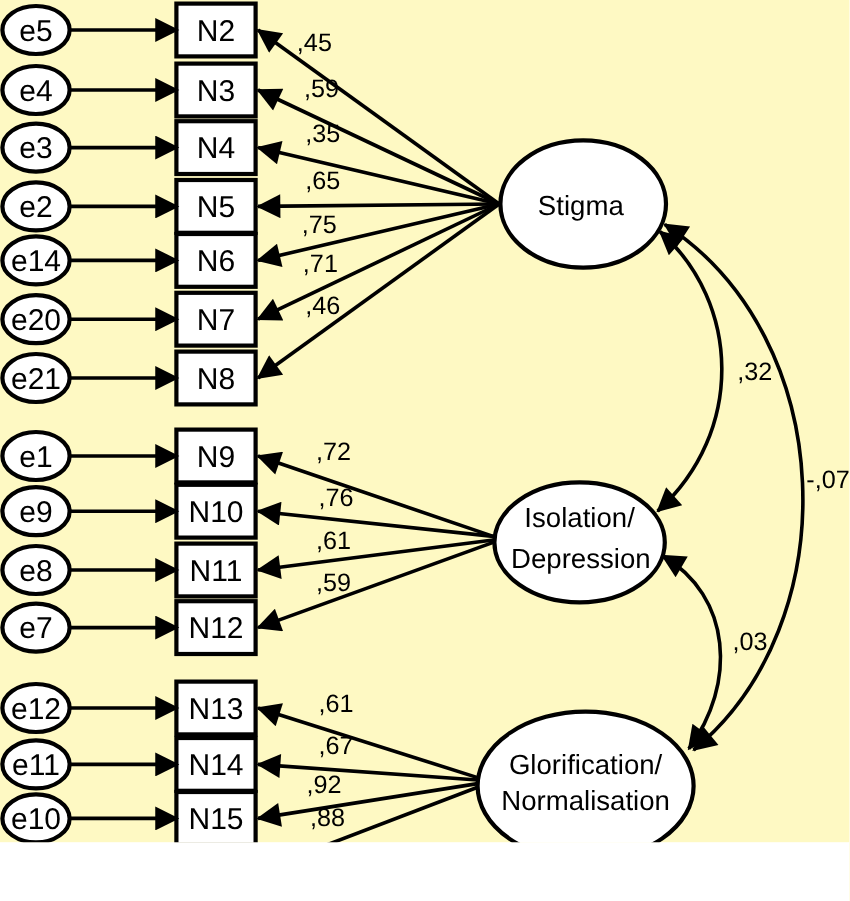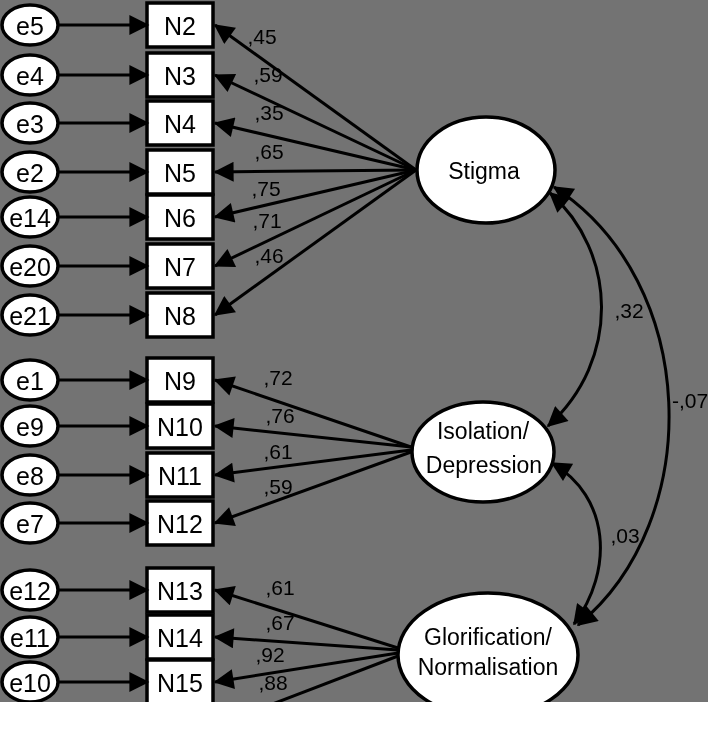--- a/index.html
+++ b/index.html
@@ -11,7 +11,7 @@
     position: relative;
     width: 708px;
     height: 702px;
-    background: #737373;
+    background: #fef9c3;
     overflow: hidden;
   }
   svg { display: block; }

